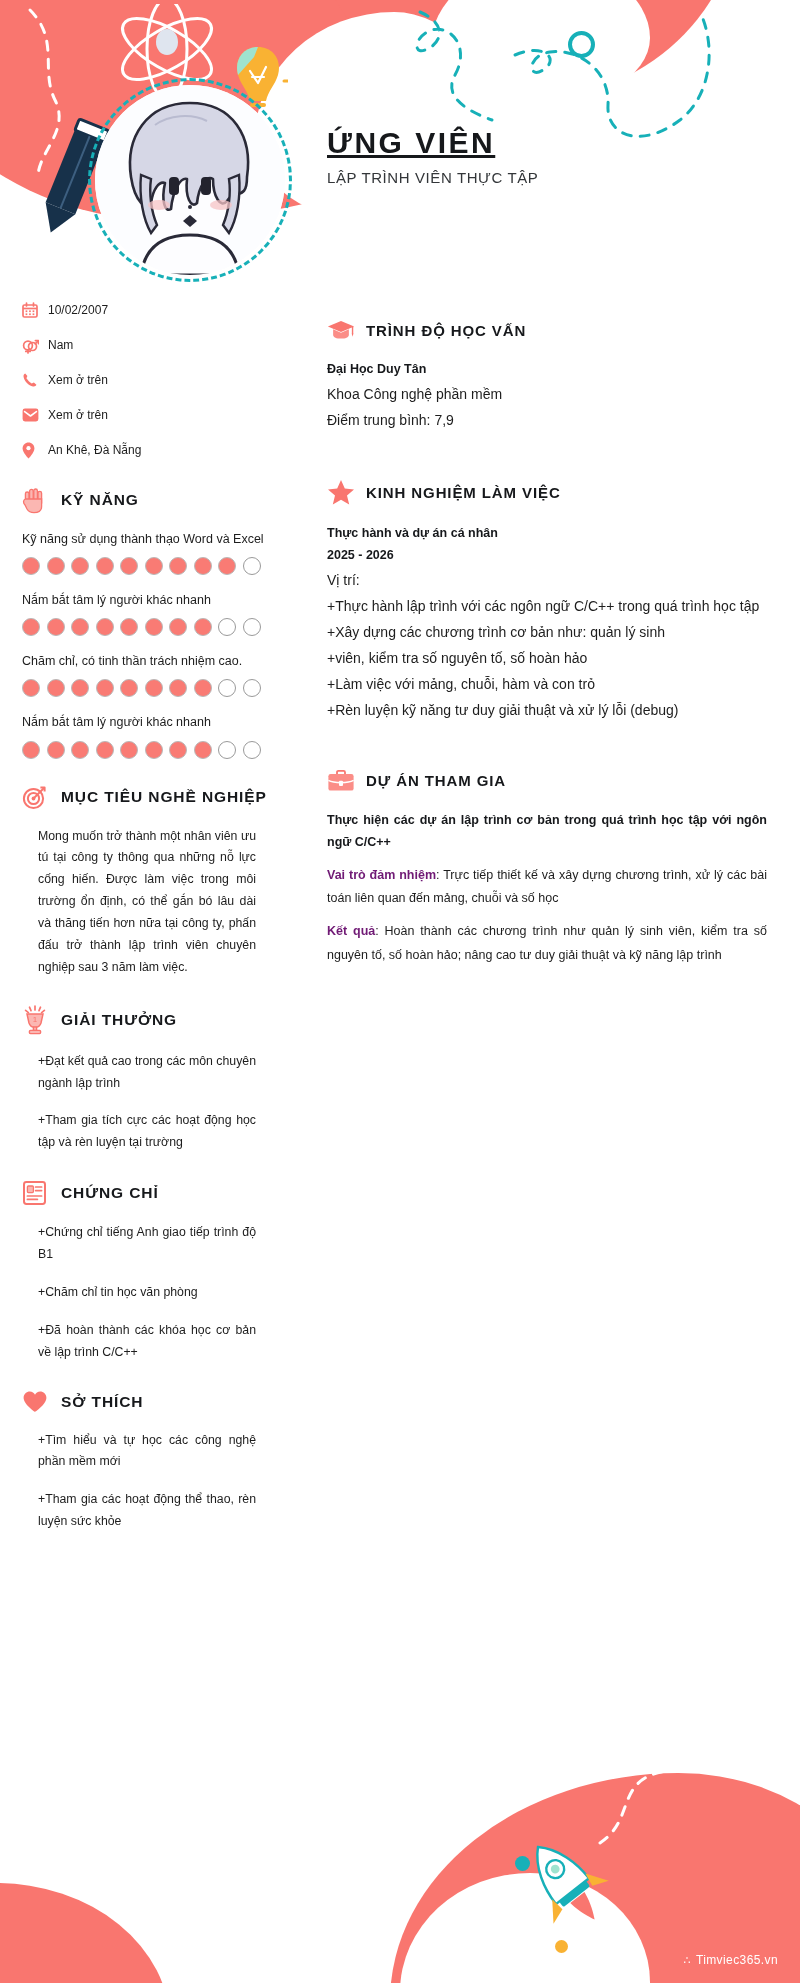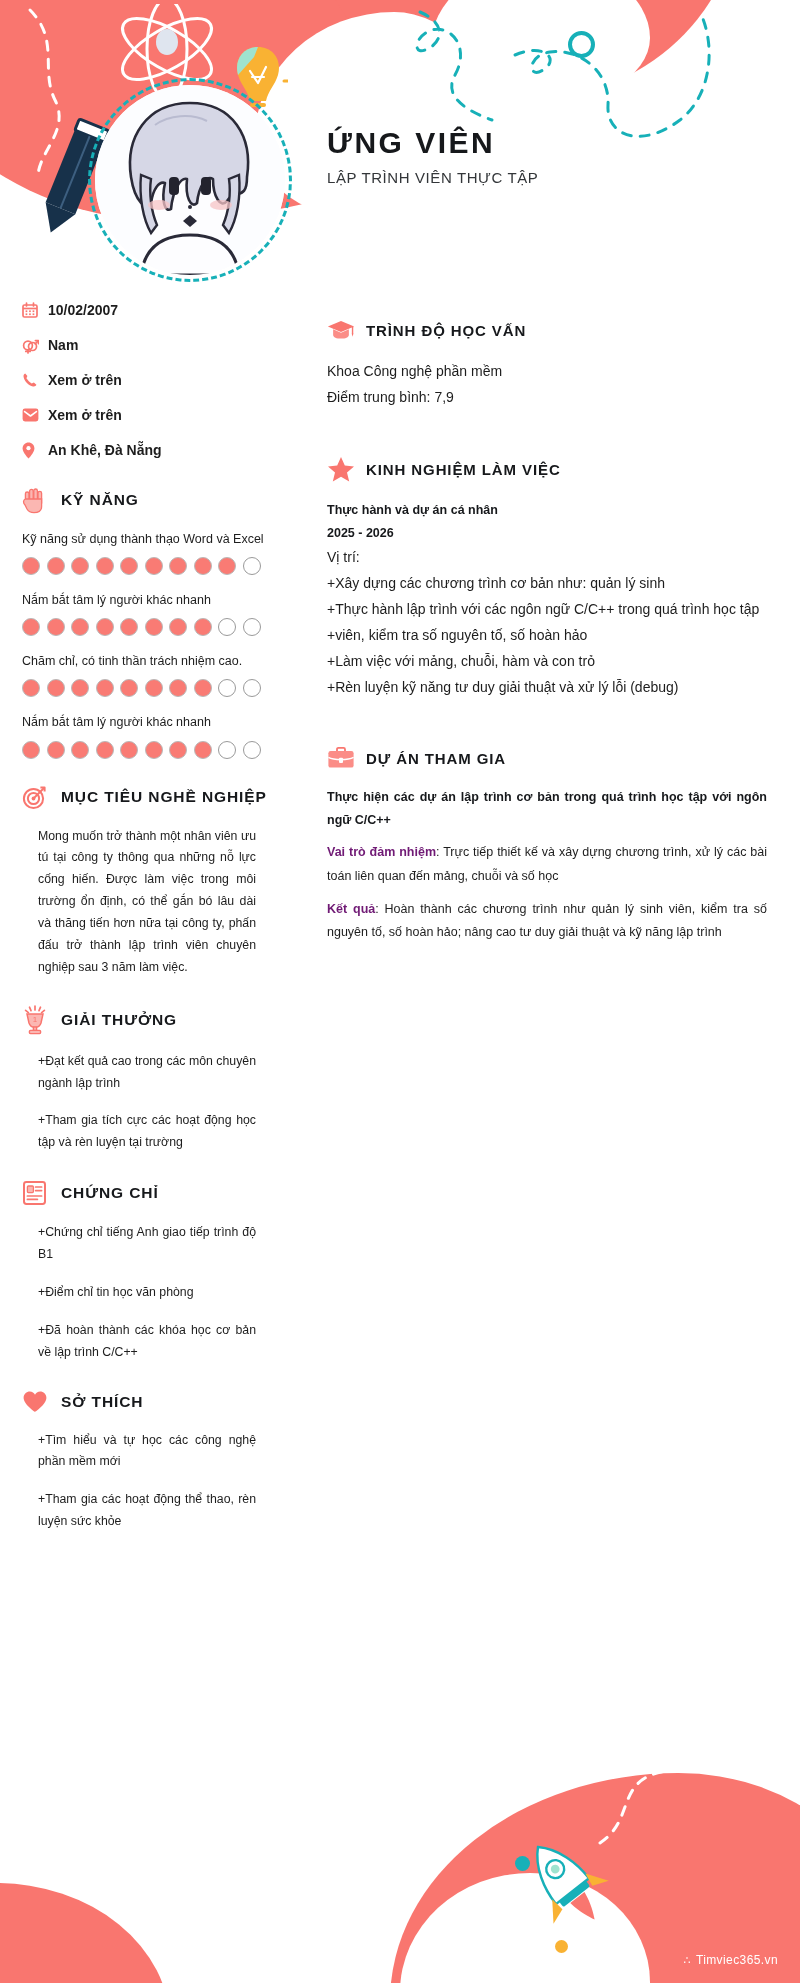--- a/index.html
+++ b/index.html
@@ -82,7 +82,7 @@
   }
   .cand-name{
     font-size:30px; font-weight:bold; letter-spacing:2.5px;
-    color:#16181b; margin:0 0 10px 0; line-height:1.1;
+    color:#16181b; margin:0 0 10px 0; line-height:1.1;text-decoration:underline;
   }
   .cand-role{
     font-size:15px; letter-spacing:.6px; color:#333639; margin:0;

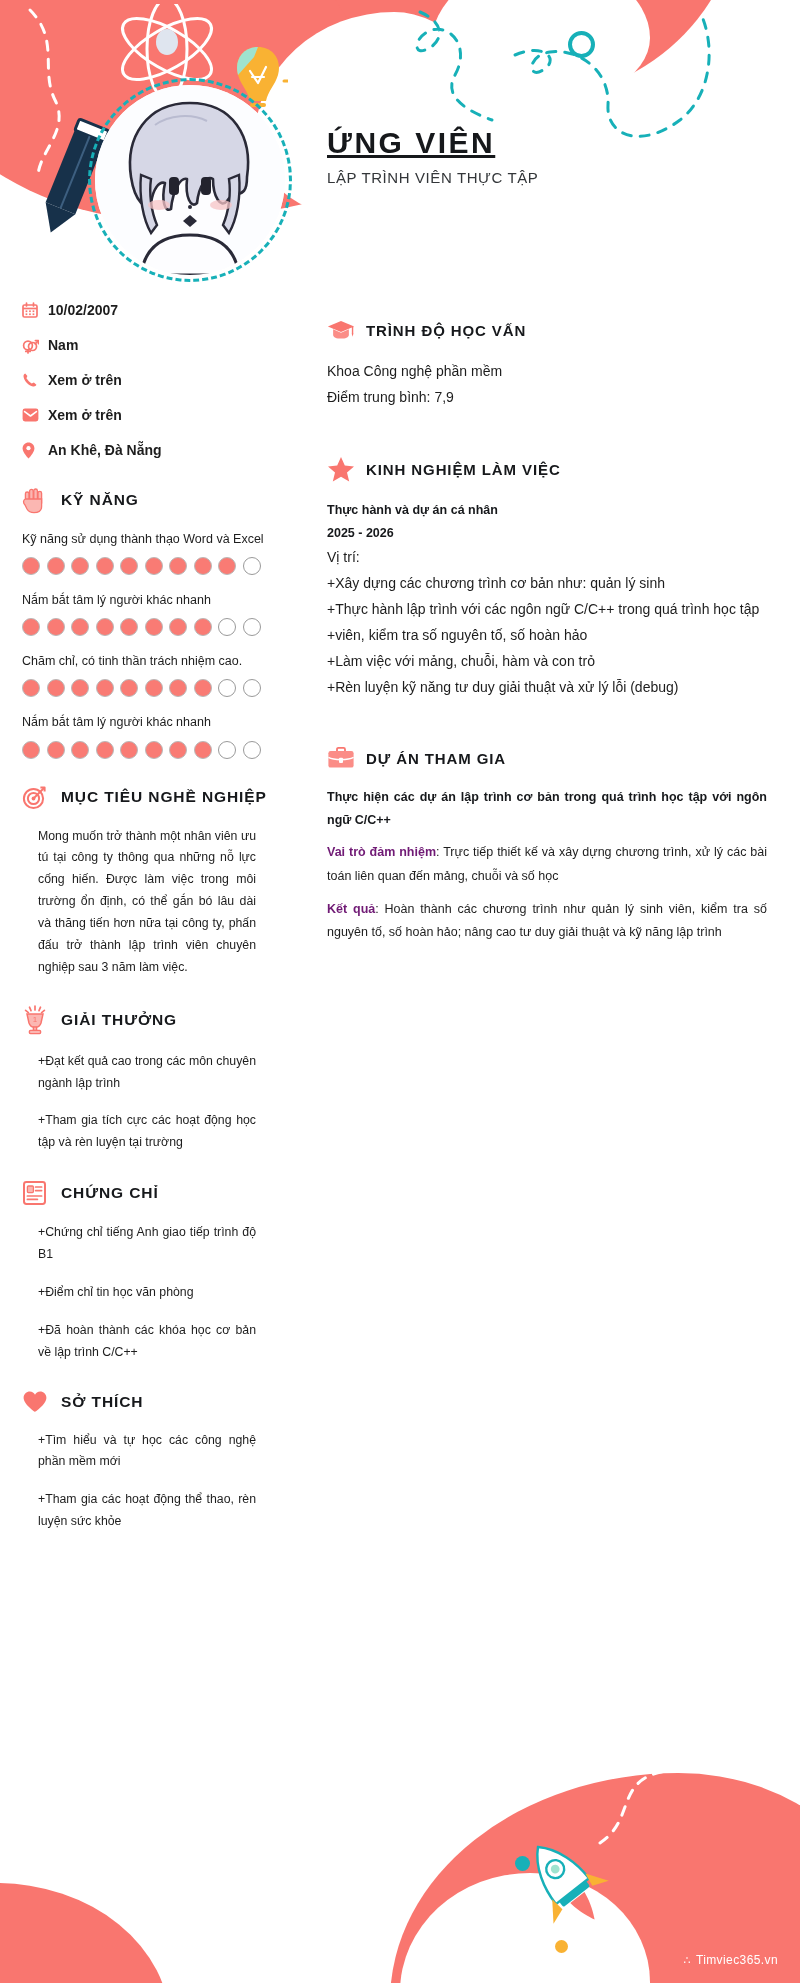--- a/index.html
+++ b/index.html
@@ -104,7 +104,7 @@
     width:26px; flex:0 0 26px; display:flex; align-items:center;
     justify-content:flex-start; color:#f9766f;
   }
-  .contact-txt{ font-size:14px; color:#1d1d1d;font-weight:bold; }
+  .contact-txt{ font-size:12px; color:#1d1d1d; }
 
   
   .sec-head{

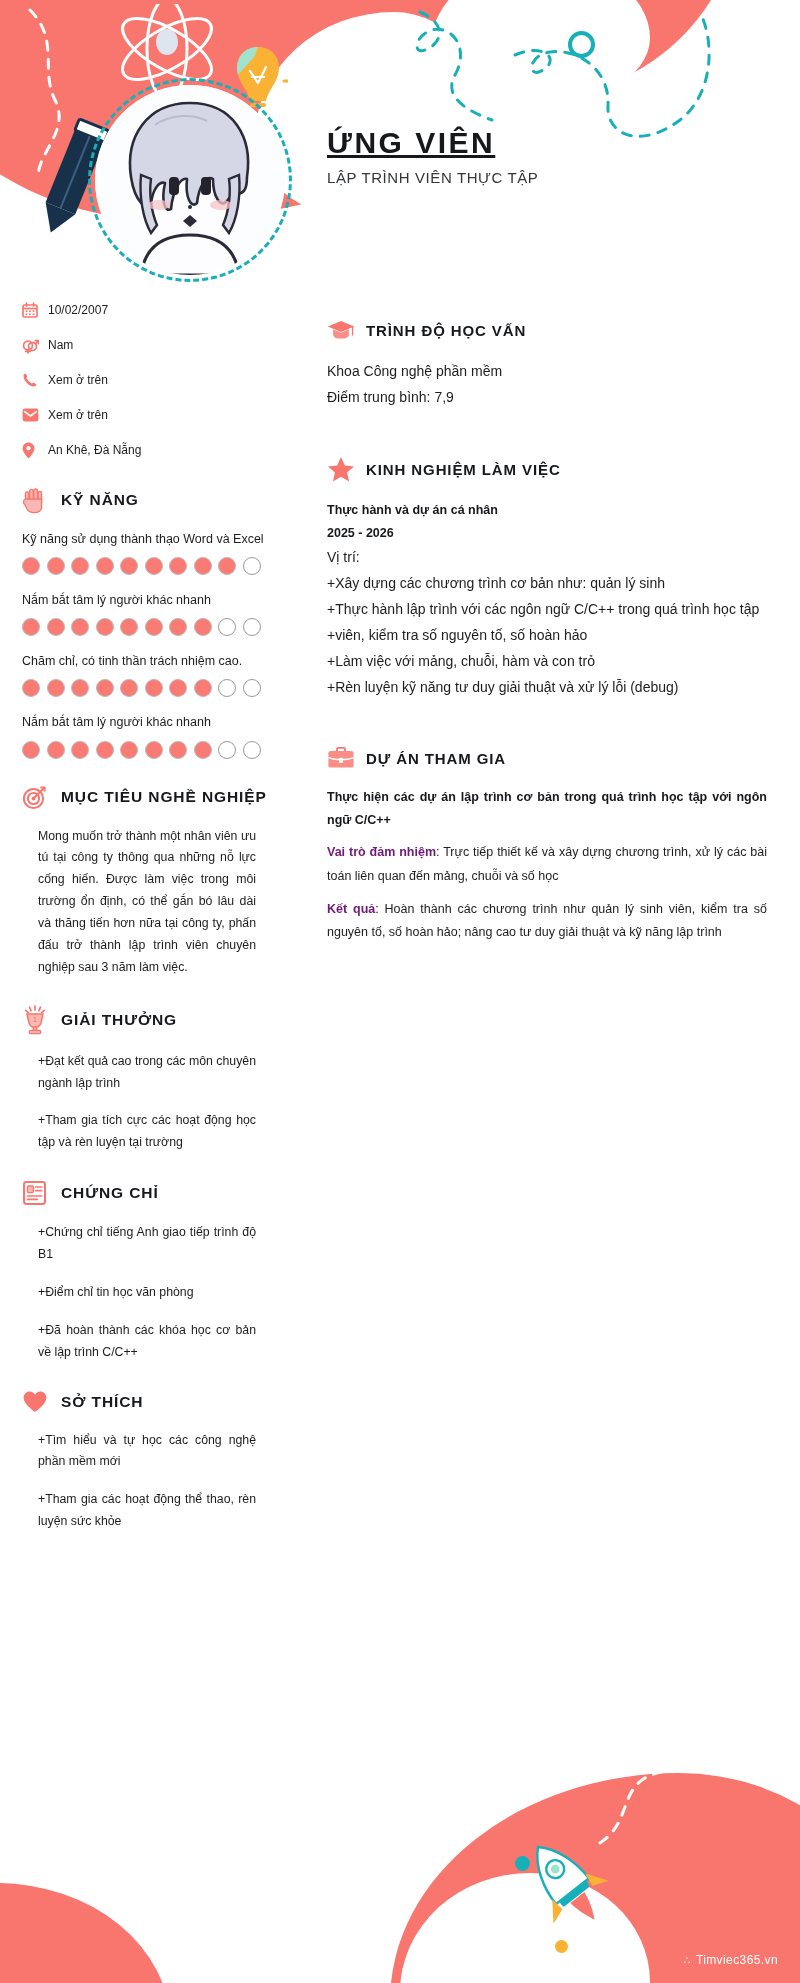--- a/index.html
+++ b/index.html
@@ -490,6 +490,7 @@
       </span>
       <span class="sec-title">TRÌNH ĐỘ HỌC VẤN</span>
     </div>
+    <div class="r-bold">Đại Học Duy Tân</div>
     <div class="r-line">Khoa Công nghệ phần mềm</div>
     <div class="r-line">Điểm trung bình: 7,9</div>
 

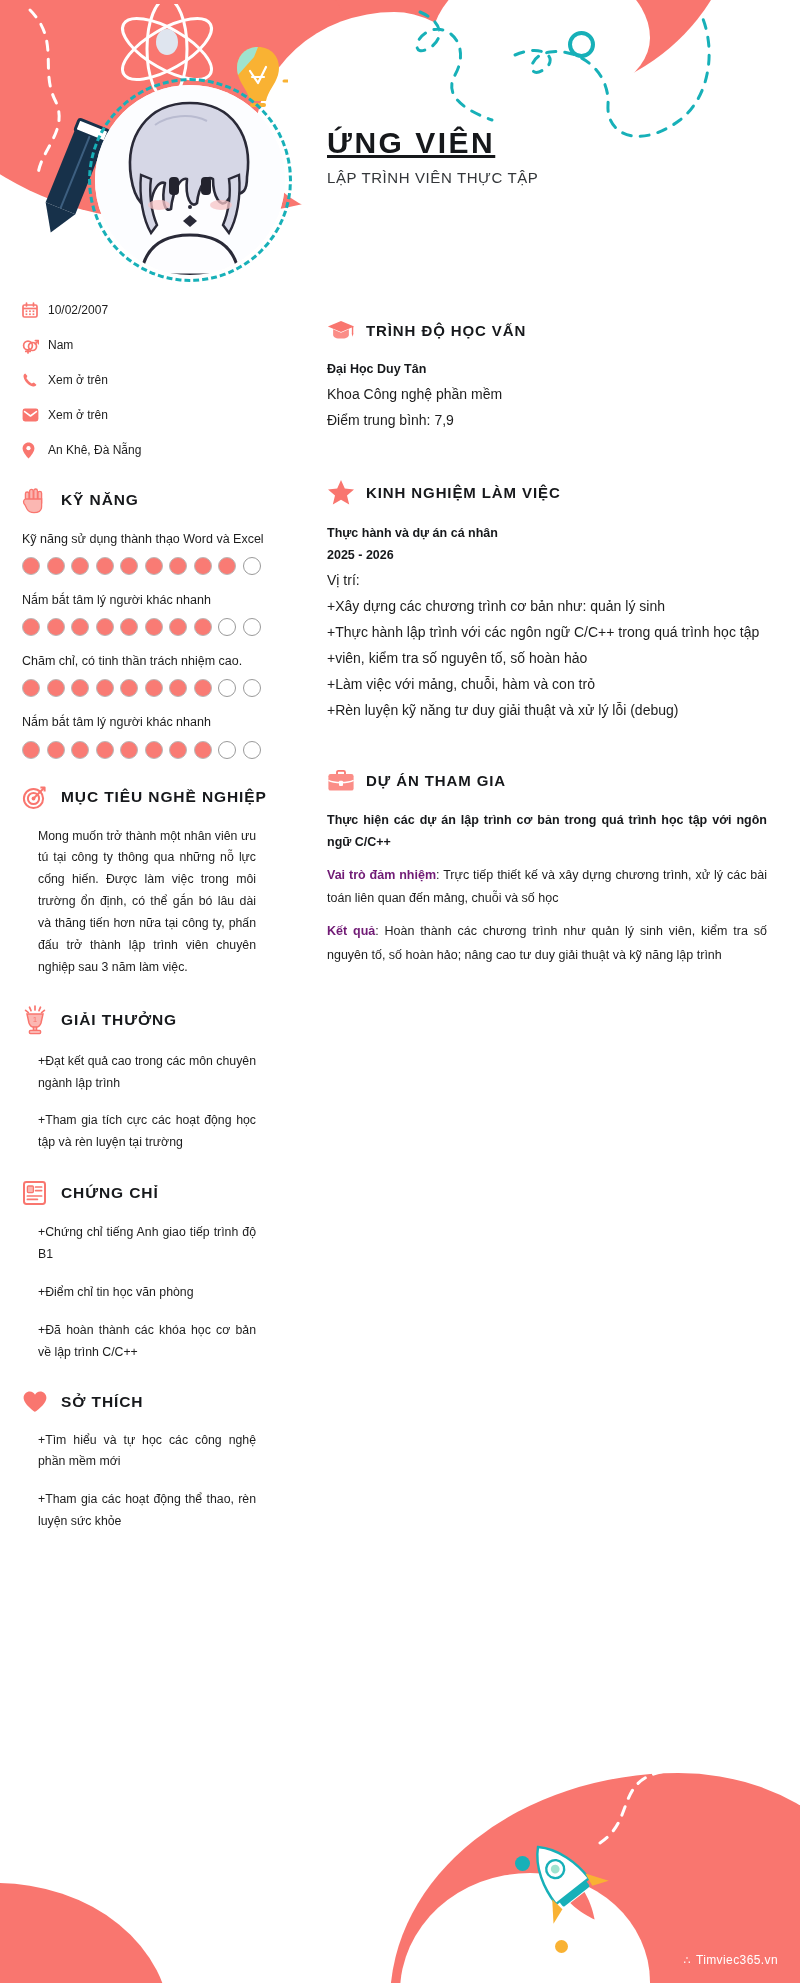--- a/index.html
+++ b/index.html
@@ -507,8 +507,8 @@
     <div class="r-bold">Thực hành và dự án cá nhân</div>
     <div class="r-bold">2025 - 2026</div>
     <div class="r-line">Vị trí:</div>
+    <div class="r-line r-just">+Thực hành lập trình với các ngôn ngữ C/C++ trong quá trình học tập</div>
     <div class="r-line r-just">+Xây dựng các chương trình cơ bản như: quản lý sinh</div>
-    <div class="r-line r-just">+Thực hành lập trình với các ngôn ngữ C/C++ trong quá trình học tập</div>
     <div class="r-line">+viên, kiểm tra số nguyên tố, số hoàn hảo</div>
     <div class="r-line">+Làm việc với mảng, chuỗi, hàm và con trỏ</div>
     <div class="r-line">+Rèn luyện kỹ năng tư duy giải thuật và xử lý lỗi (debug)</div>

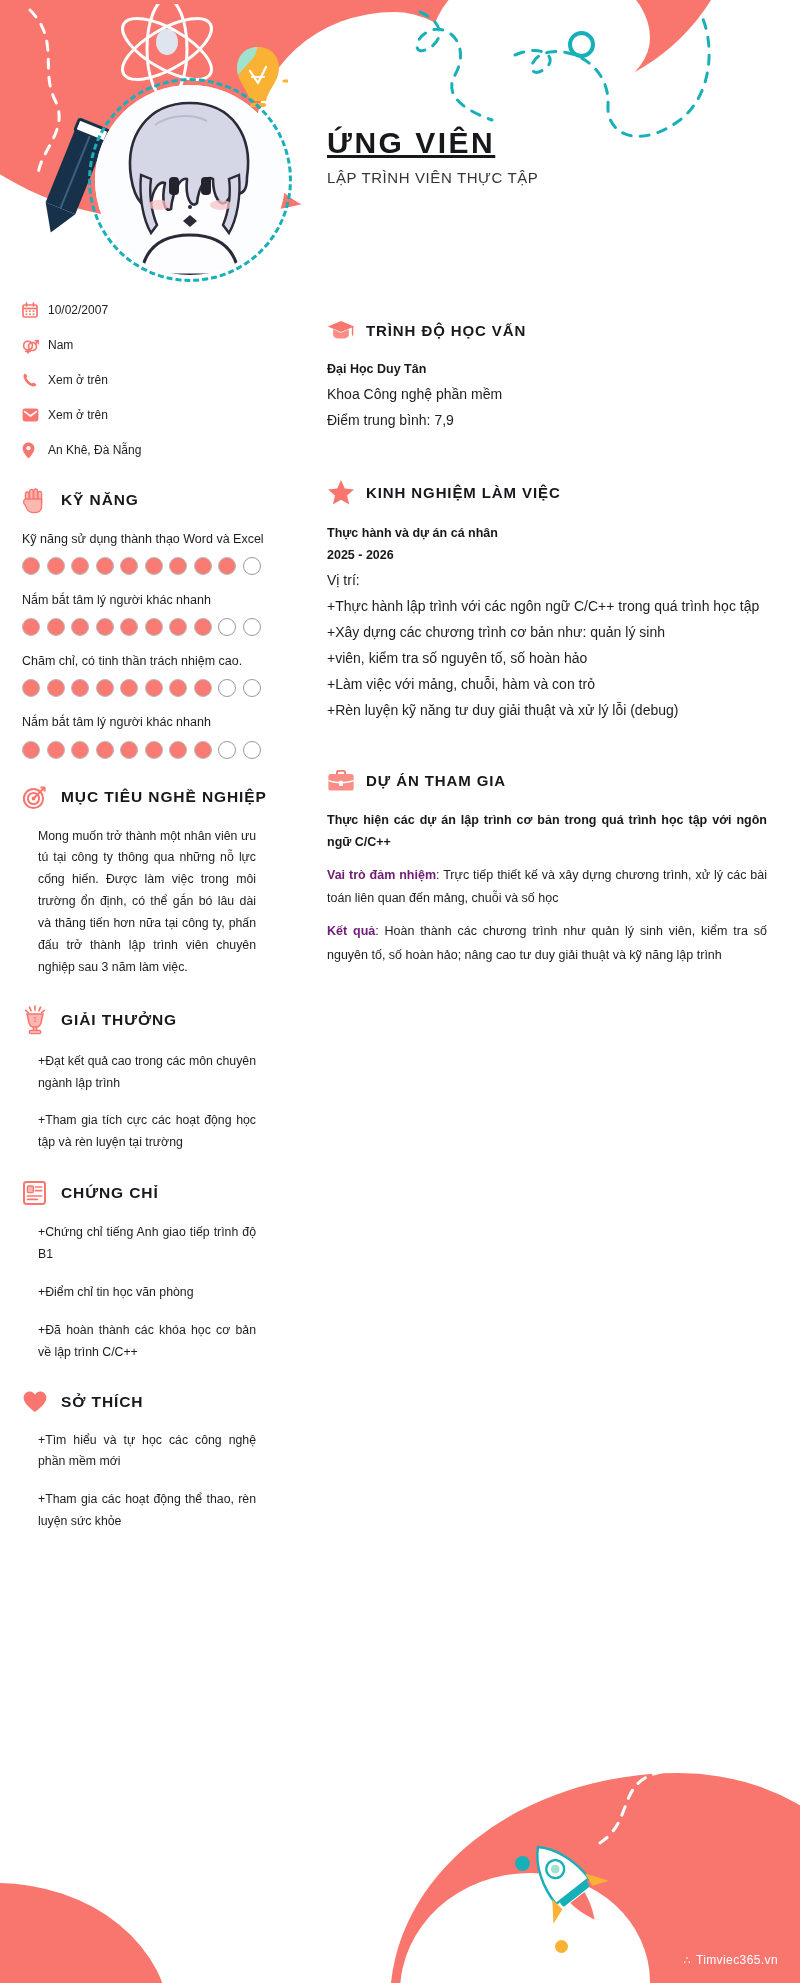--- a/index.html
+++ b/index.html
@@ -462,7 +462,7 @@
       <span class="sec-title">CHỨNG CHỈ</span>
     </div>
     <p class="body-txt">+Chứng chỉ tiếng Anh giao tiếp trình độ B1</p>
-    <p class="body-txt">+Điểm chỉ tin học văn phòng</p>
+    <p class="body-txt">+Chăm chỉ tin học văn phòng</p>
     <p class="body-txt">+Đã hoàn thành các khóa học cơ bản về lập trình C/C++</p>
 
     <div class="sec-head">

